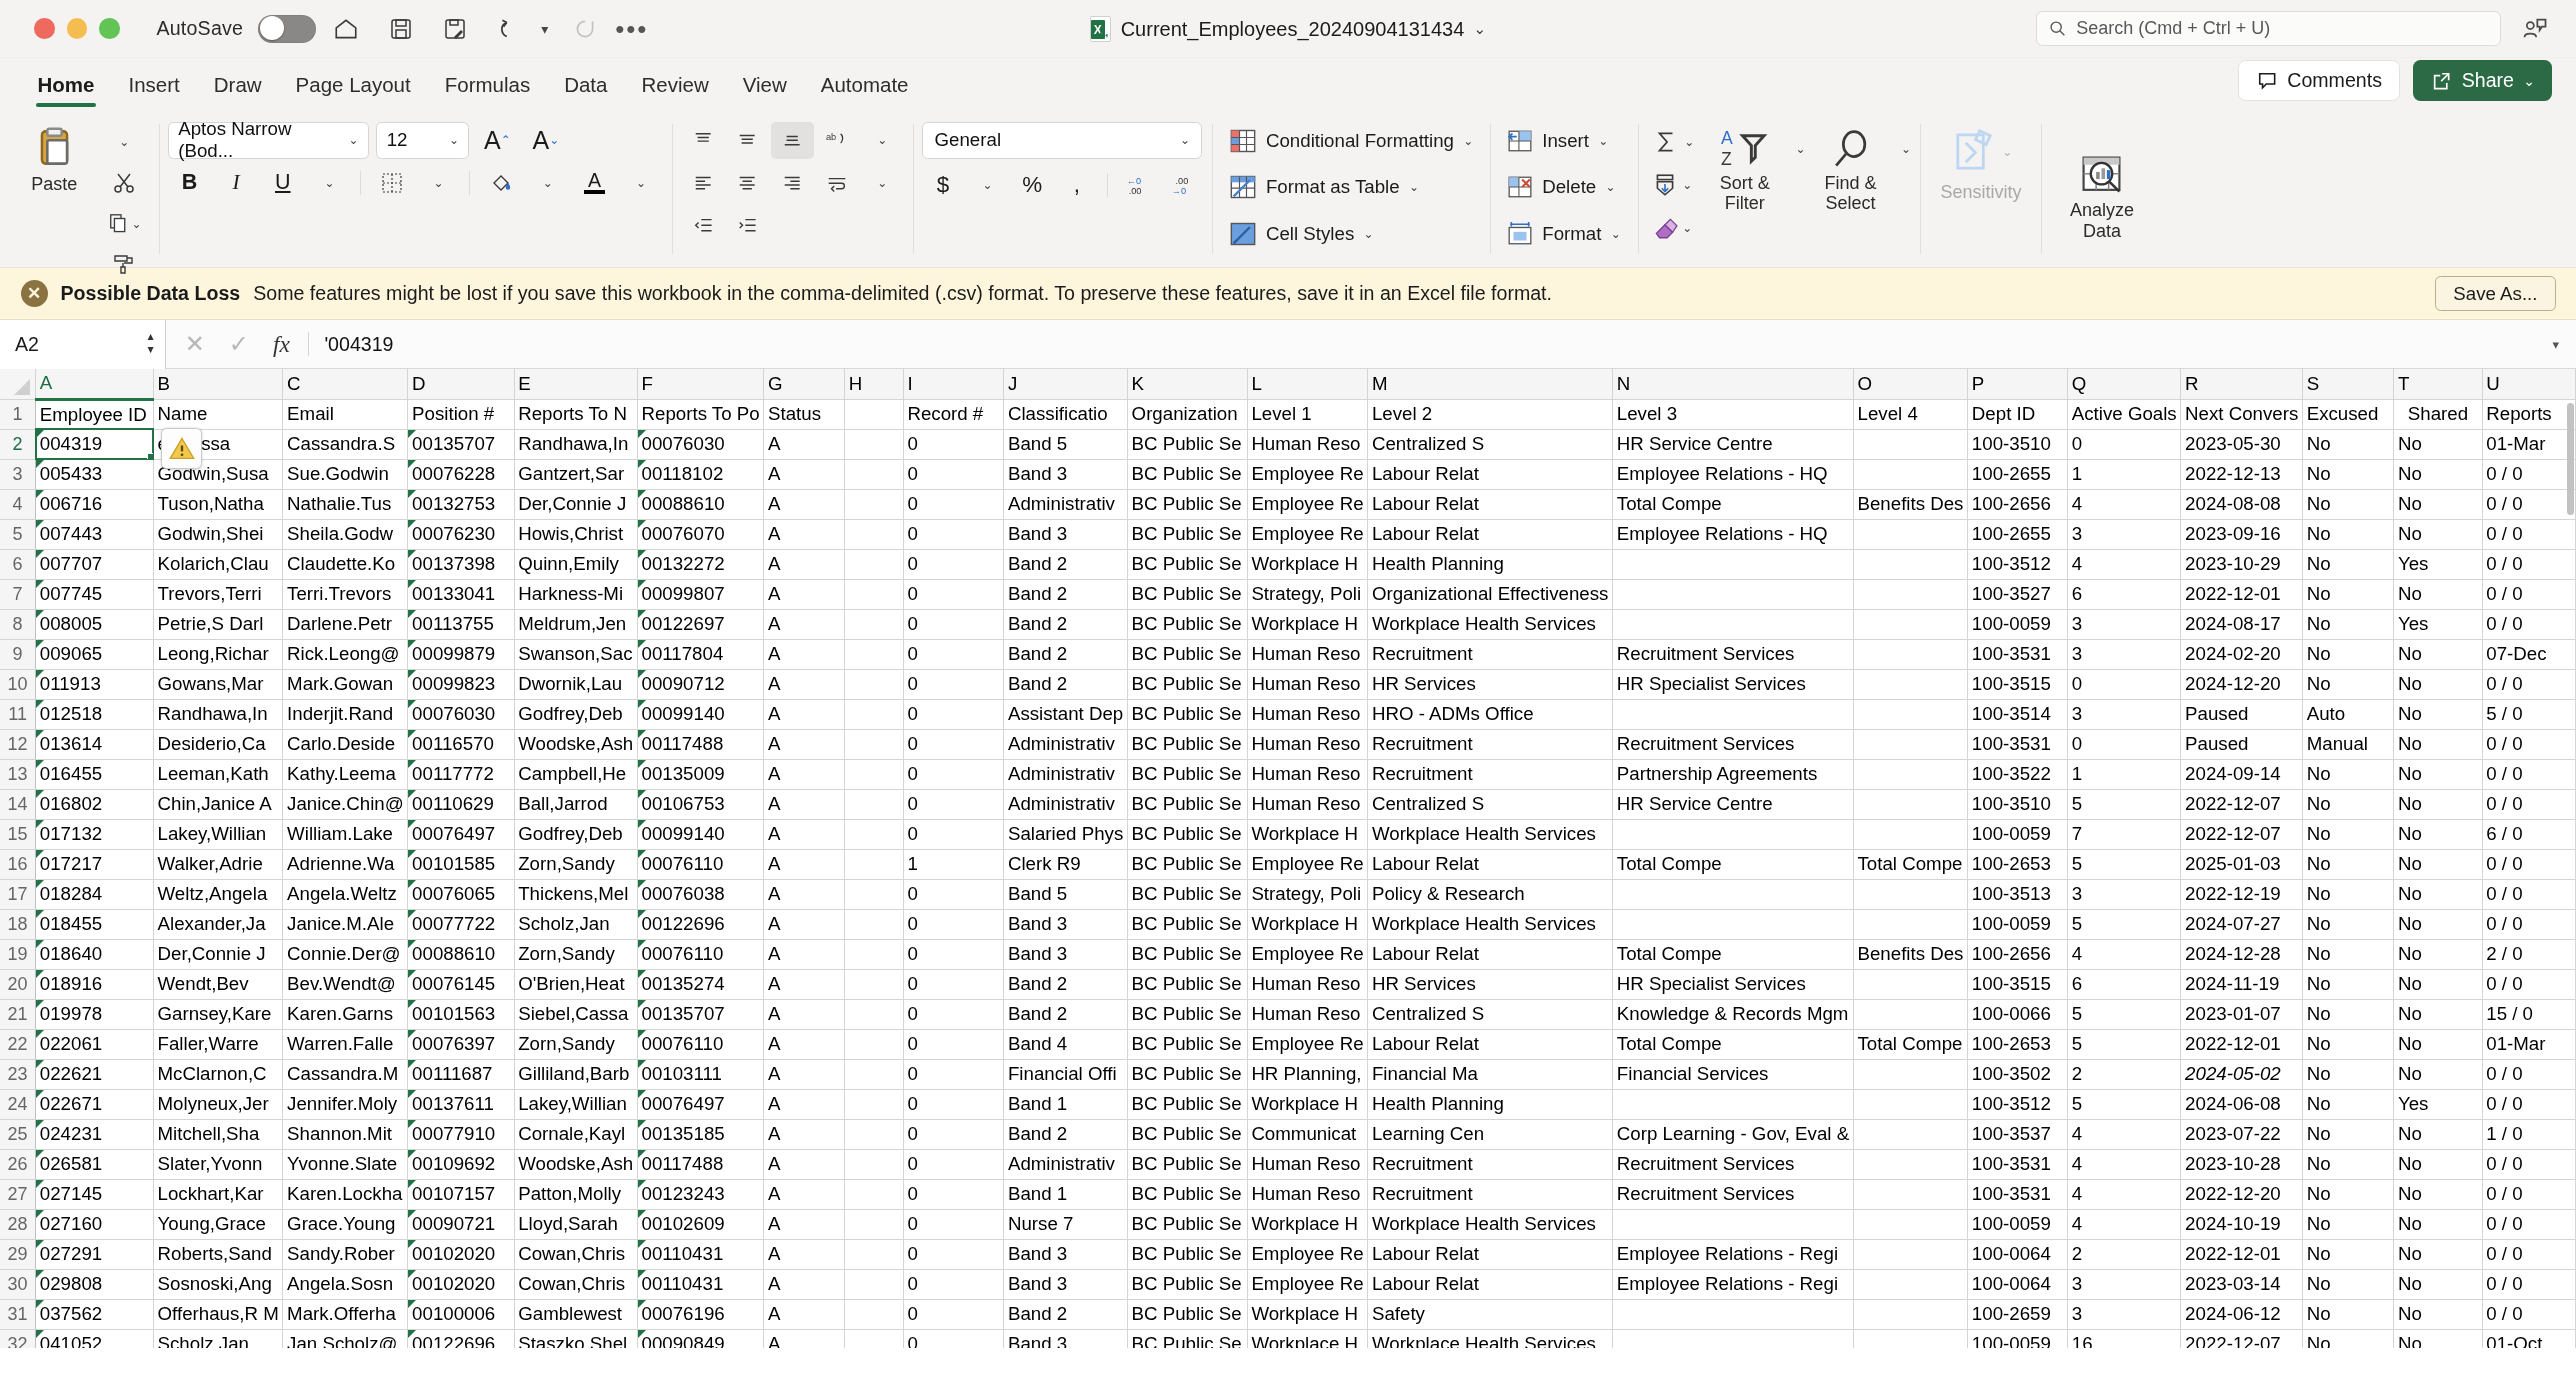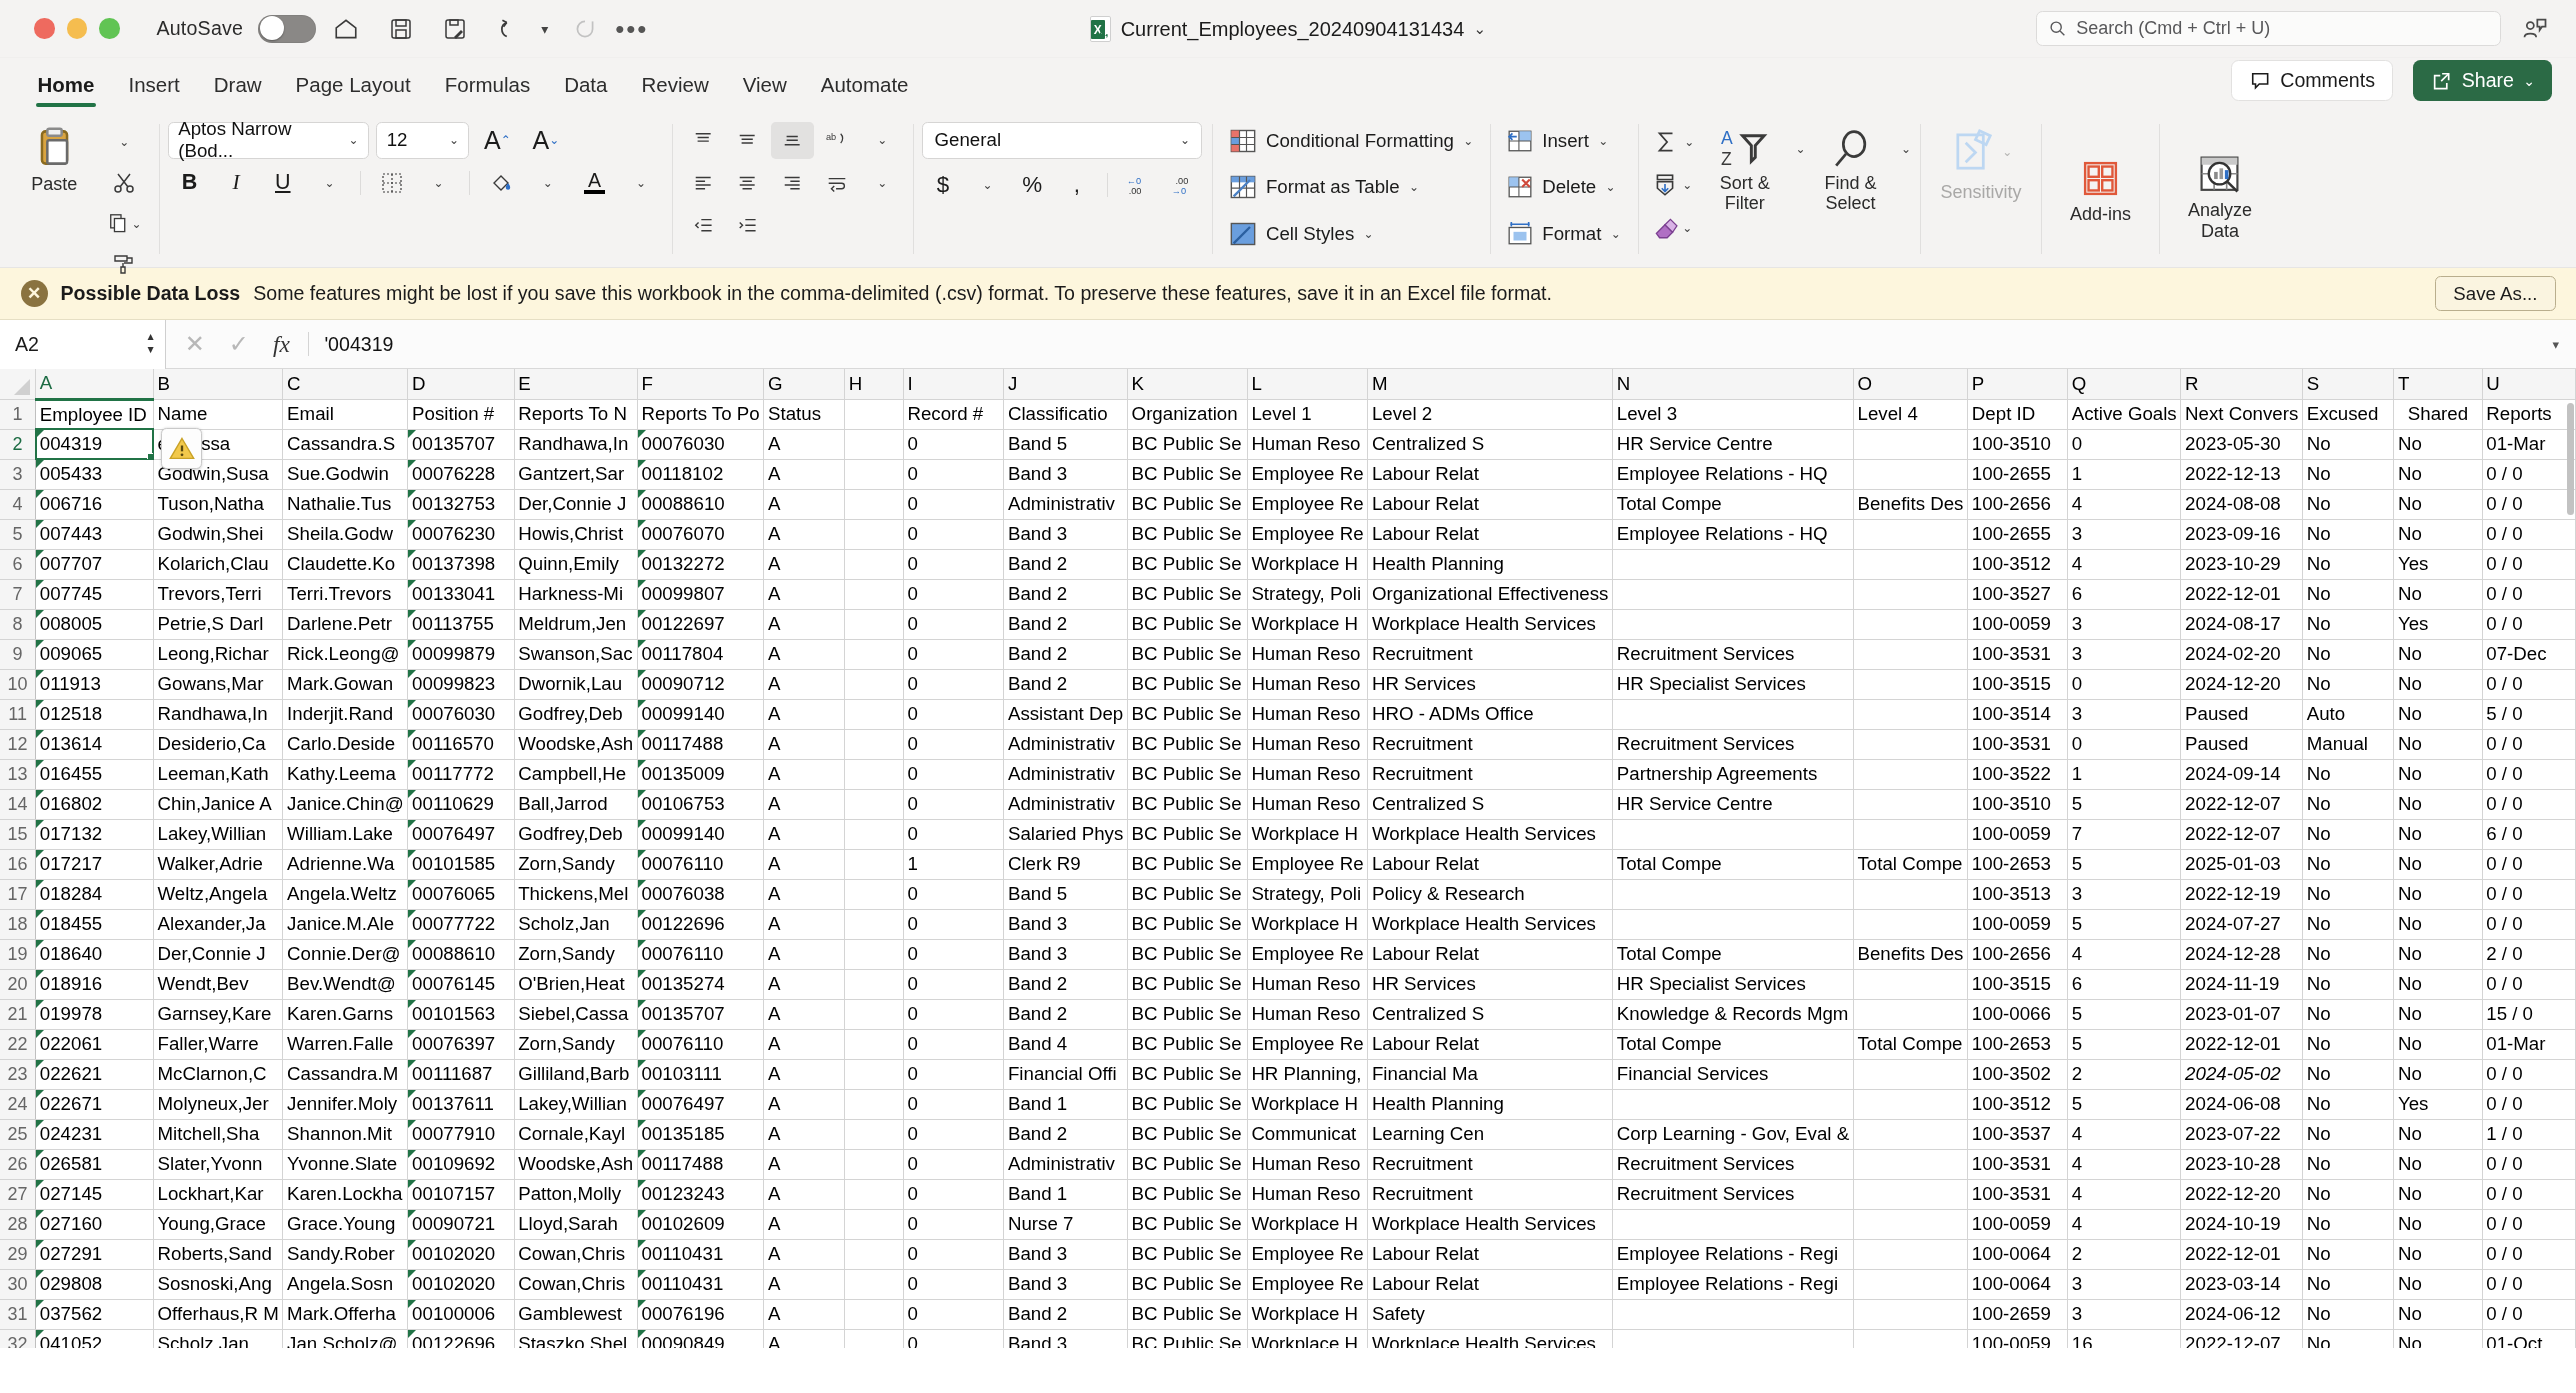--- a/index.html
+++ b/index.html
@@ -69,7 +69,7 @@
     content:""; position:absolute; left:15px; right:15px; bottom:0px; height:3.7px;
     background:#217346; border-radius:1.9px;
   }
-  .tabs-right{ margin-left:auto; display:flex; align-items:flex-end; gap:20px; padding:0 24px 5.6px 0;}
+  .tabs-right{ margin-left:auto; display:flex; align-items:flex-end; gap:13px; padding:0 24px 5.6px 0;}
   .comments-btn{
     height:41px; background:#fff; border:0.9px solid #e2e1e0; border-radius:7.5px;
     display:flex; align-items:center; gap:9.3px; padding:0 17px; font-size:19.6px; color:#1b1b1b;

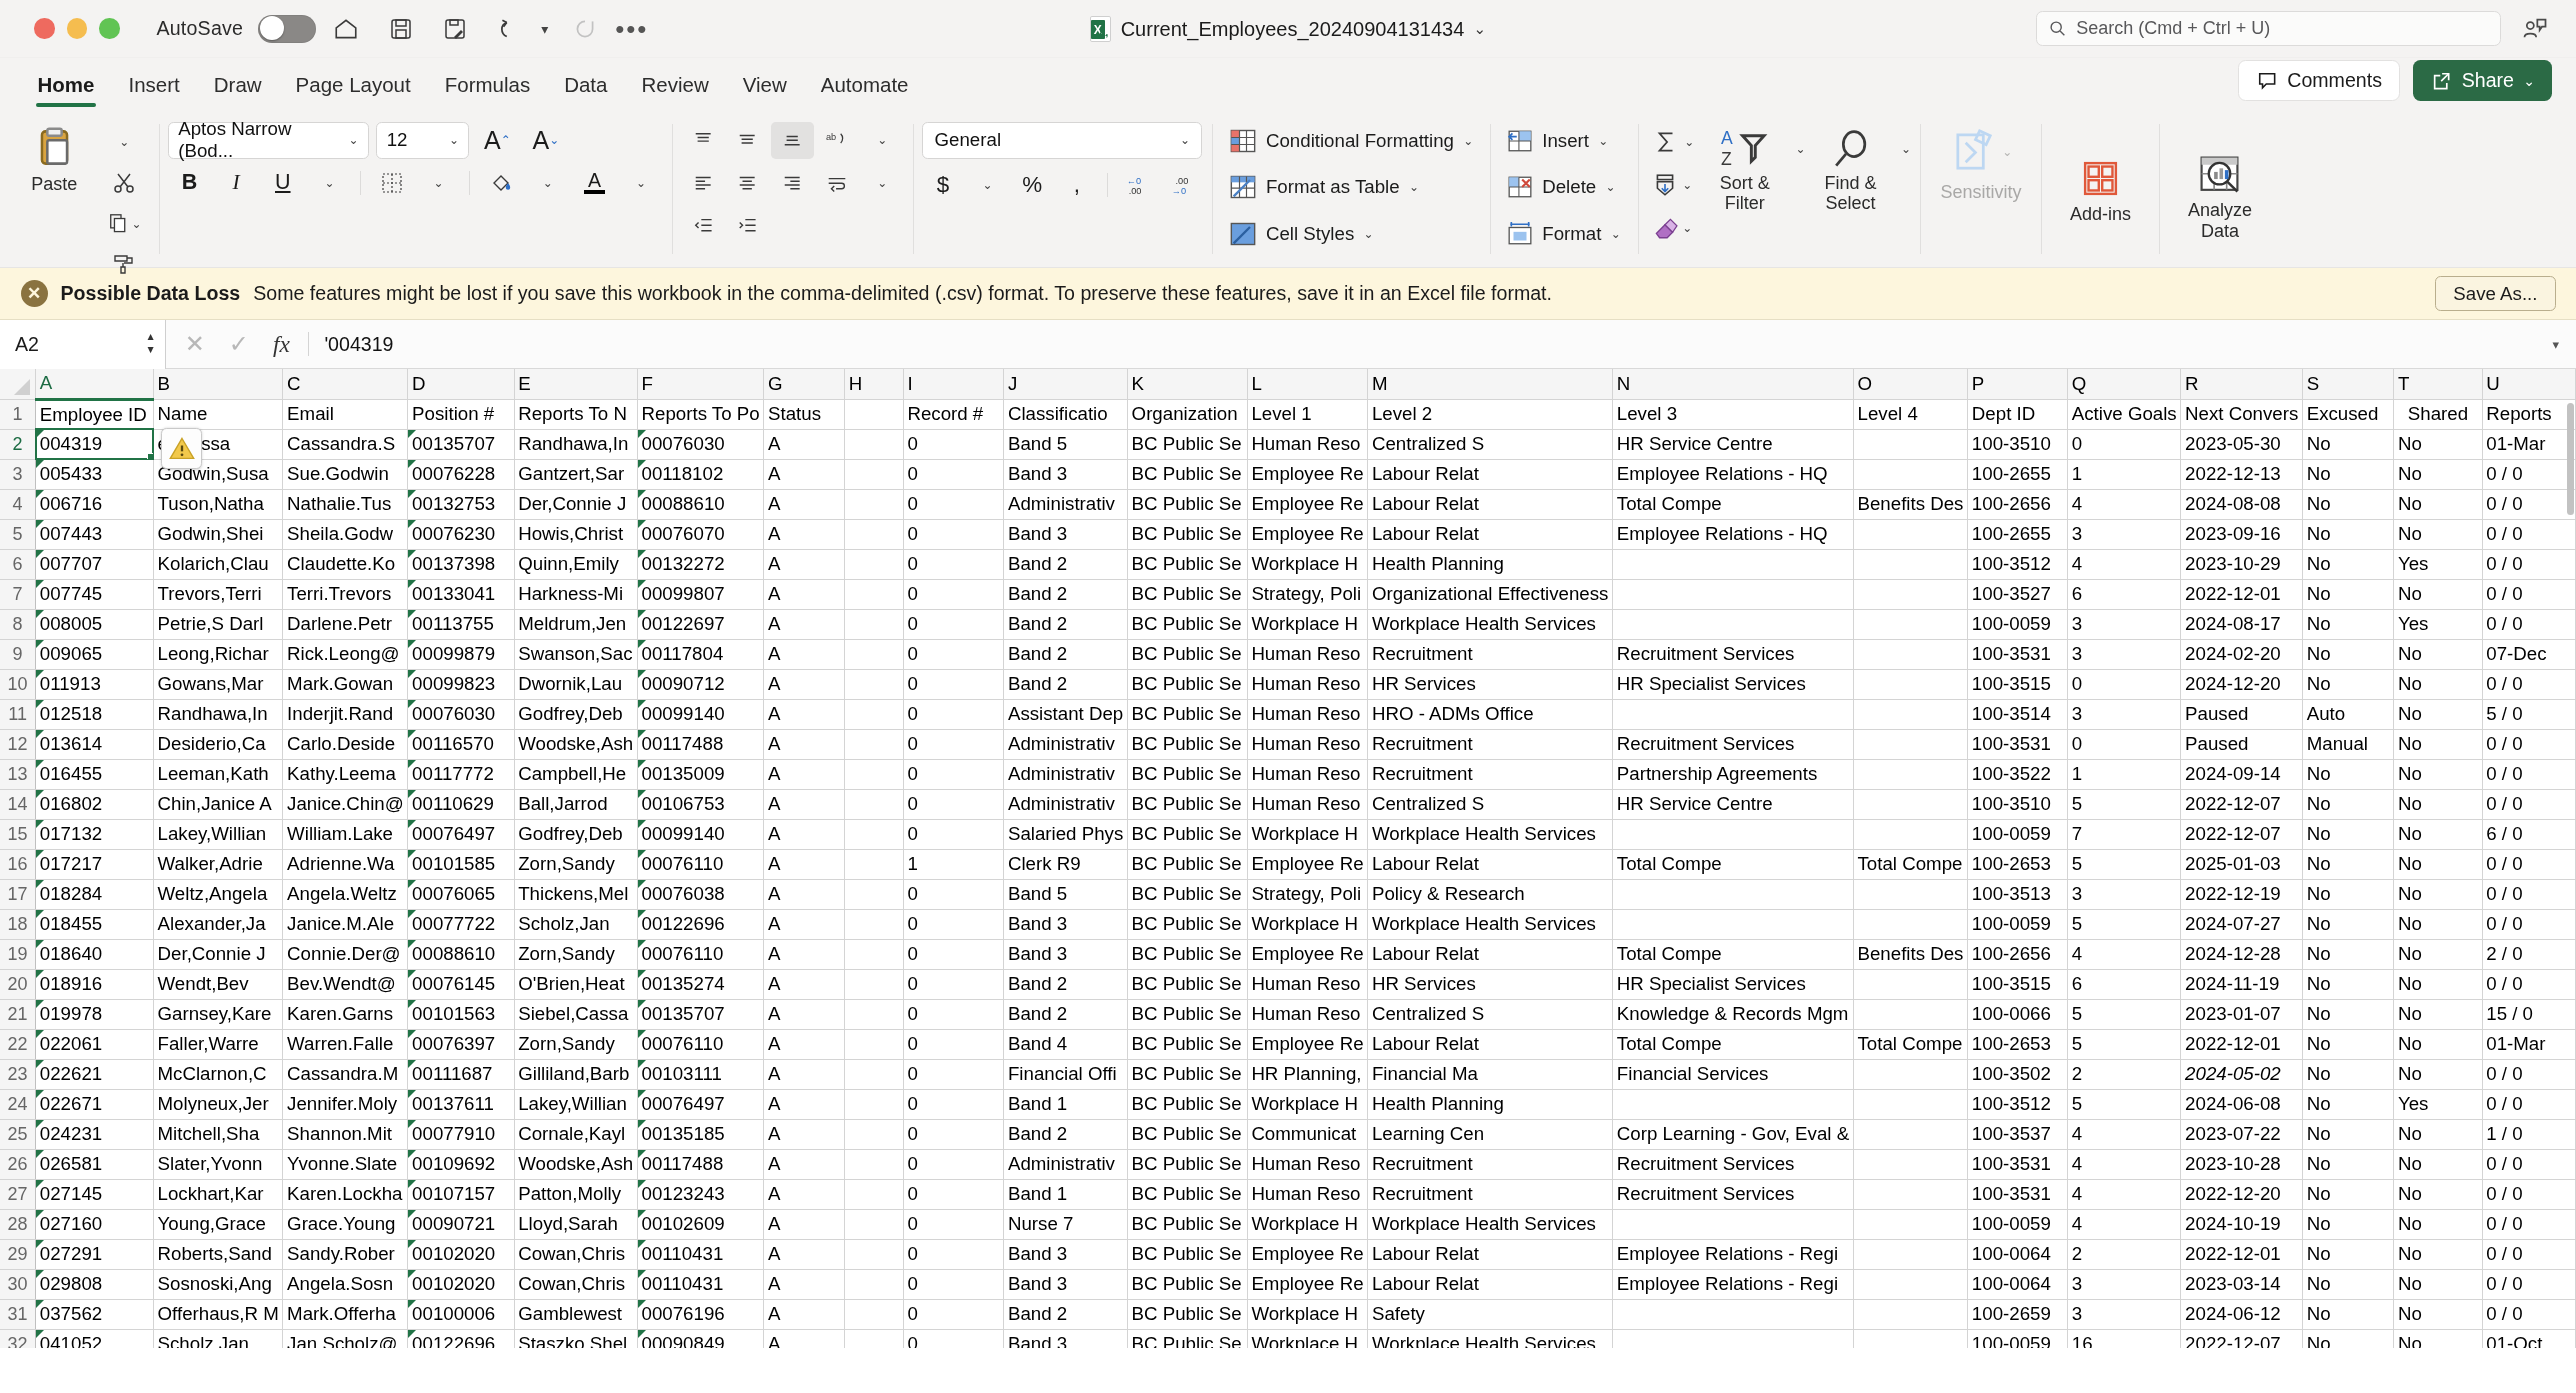--- a/index.html
+++ b/index.html
@@ -639,16 +639,6 @@
     <span class="lbl">Sensitivity</span>
   </div>
 
-  <div class="rgroup" style="flex-direction:column;align-items:center;padding-top:45px;width:118px">
-    <svg width="41" height="41" viewBox="0 0 24 24" fill="none" stroke="#e0583a" stroke-width="1.4">
-      <rect x="3" y="3" width="18" height="18"></rect>
-        <rect x="5" y="5" width="6" height="6"></rect>
-        <rect x="13" y="5" width="6" height="6"></rect>
-      <rect x="5" y="13" width="6" height="6"></rect>
-        <rect x="13" y="13" width="6" height="6"></rect>
-    </svg>
-    <span style="font-size:18px;color:#2b2b2b;margin-top:5.6px">Add-ins</span>
-  </div>
 
   <div class="rgroup" style="flex-direction:column;align-items:center;padding-top:41px;width:121px">
     <svg width="43" height="43" viewBox="0 0 24 24">

